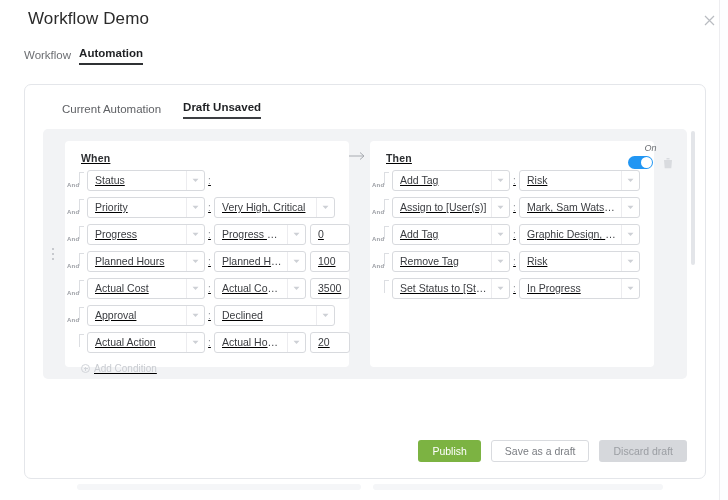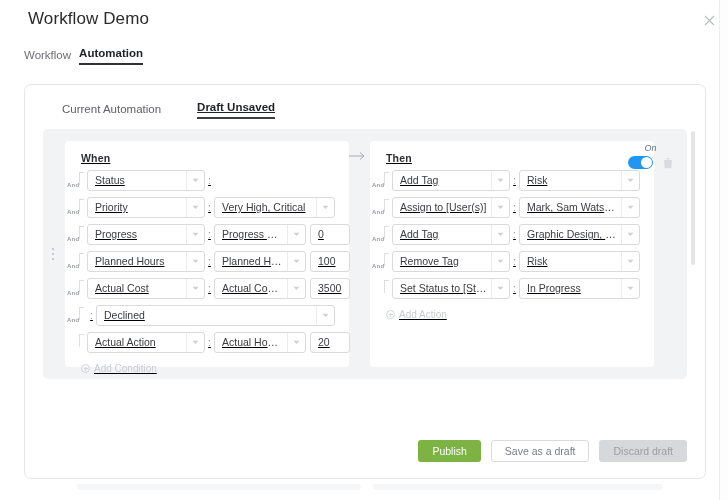--- a/index.html
+++ b/index.html
@@ -48,7 +48,7 @@
 
   .tabs-sub {
     position: absolute; left: 37px; top: 16px;
-    display: flex; align-items: flex-end; gap: 36px;
+    display: flex; align-items: flex-end; gap: 22px;
   }
   .tab-sub {
     font-size: 11.5px; color: #5f6165; padding-bottom: 4px; cursor: pointer;

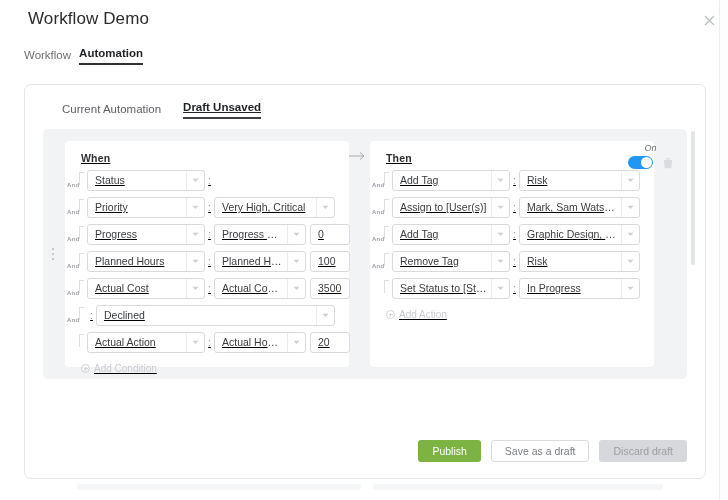--- a/index.html
+++ b/index.html
@@ -57,7 +57,6 @@
   .tab-sub.active {
     color: #1f2124; font-weight: 700;
     border-bottom: 2px solid #3c3e42;
-    text-decoration: underline;
   }
 
   

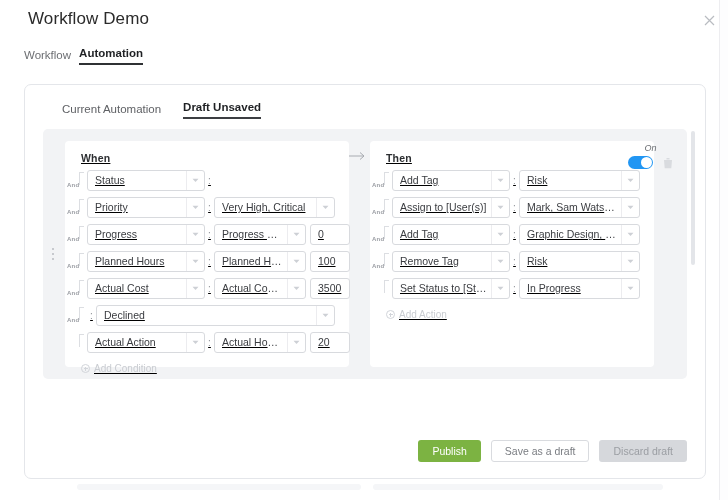--- a/index.html
+++ b/index.html
@@ -366,6 +366,14 @@
               <div class="and-label" style="top: 126px;">And</div>
               <div class="row">
                 <span class="stub"></span>
+                <div class="fld f-left">
+                  <span class="txt">Approval</span>
+                  <span class="caret">
+                    <svg width="7" height="5" viewBox="0 0 7 5">
+                      <path d="M0.5 0.8 L3.5 4 L6.5 0.8 Z" fill="#cdd0d5"></path>
+                    </svg>
+                  </span>
+                </div>
                 <span class="colon">:</span>
                 <div class="fld f-right">
                   <span class="txt">Declined</span>

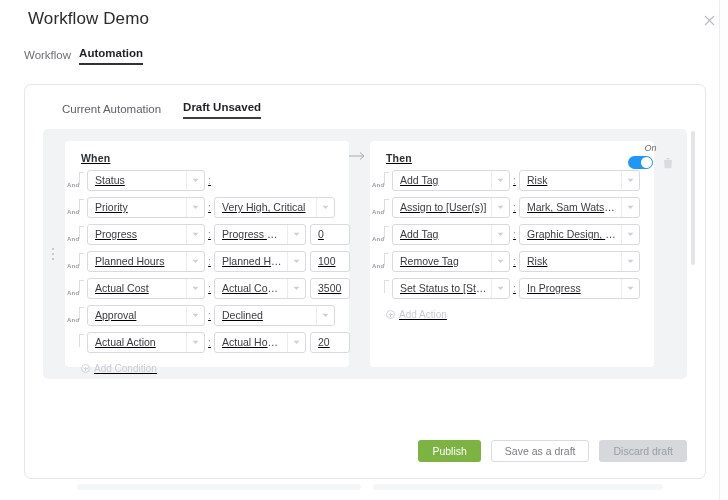--- a/index.html
+++ b/index.html
@@ -529,10 +529,6 @@
                 </div>
               </div>
             </div>
-          <div class="add-link">
-            <span class="plus"></span>
-            <span>Add Action</span>
-          </div>
         </div>
 
         <div class="toggle-wrap">

